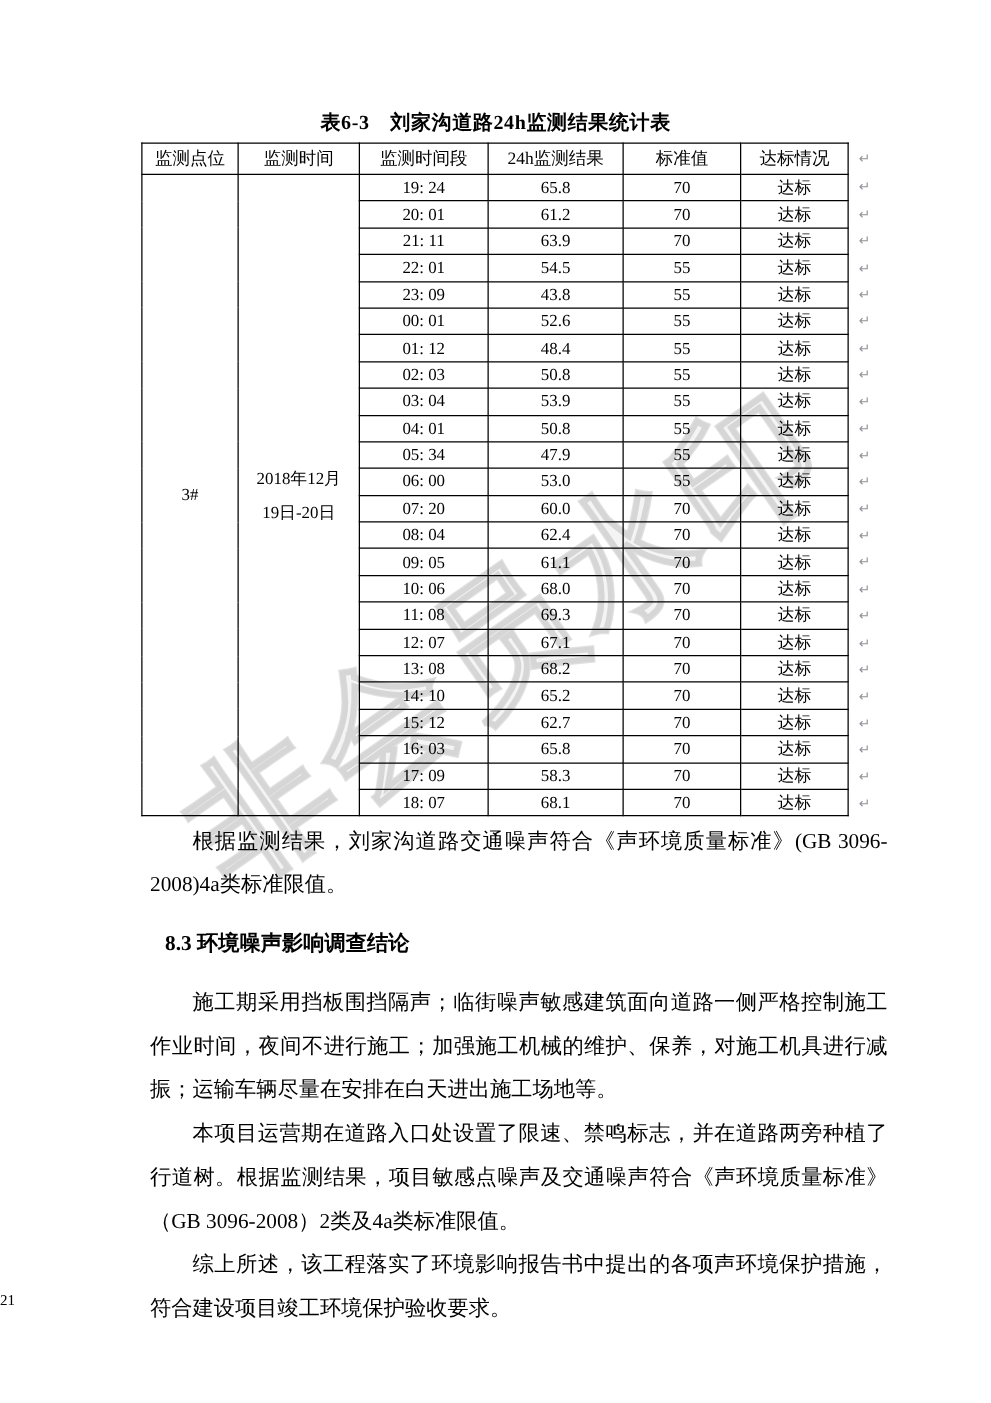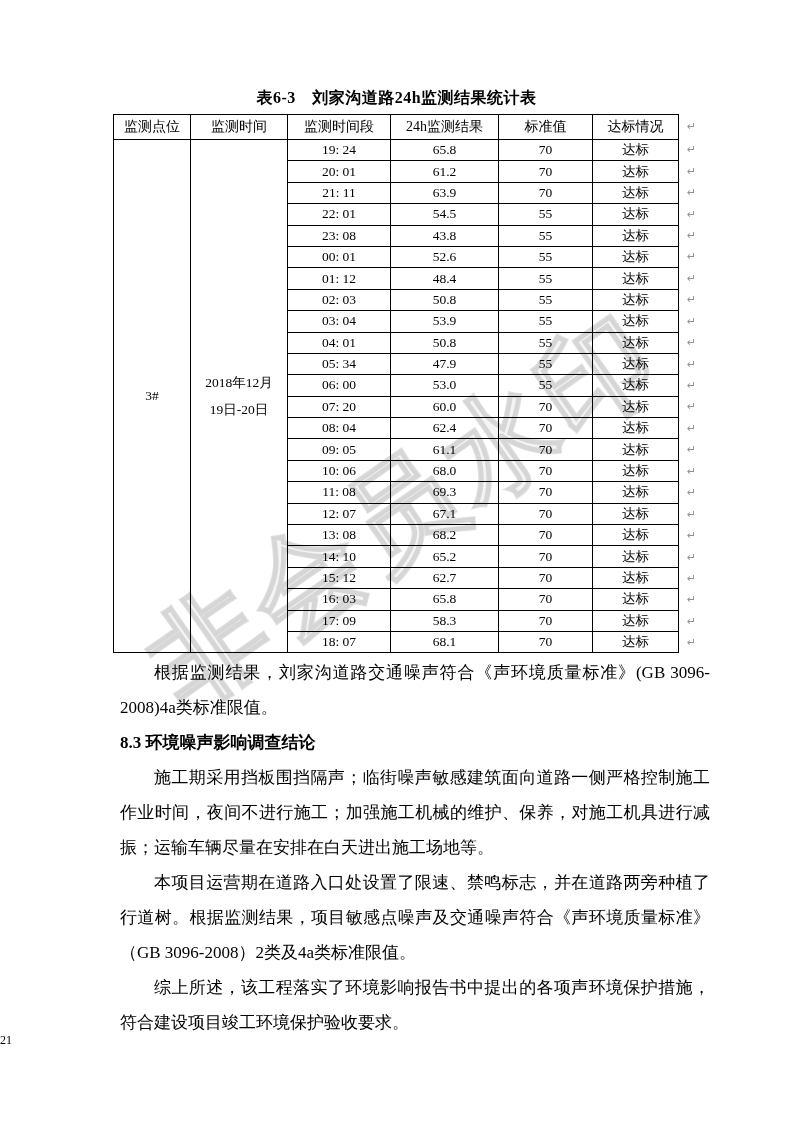--- a/index.html
+++ b/index.html
@@ -106,7 +106,7 @@
           <td>达标</td>
         </tr>
         <tr>
-          <td>23: 08</td>
+          <td>23: 09</td>
           <td>43.8</td>
           <td>55</td>
           <td>达标</td>

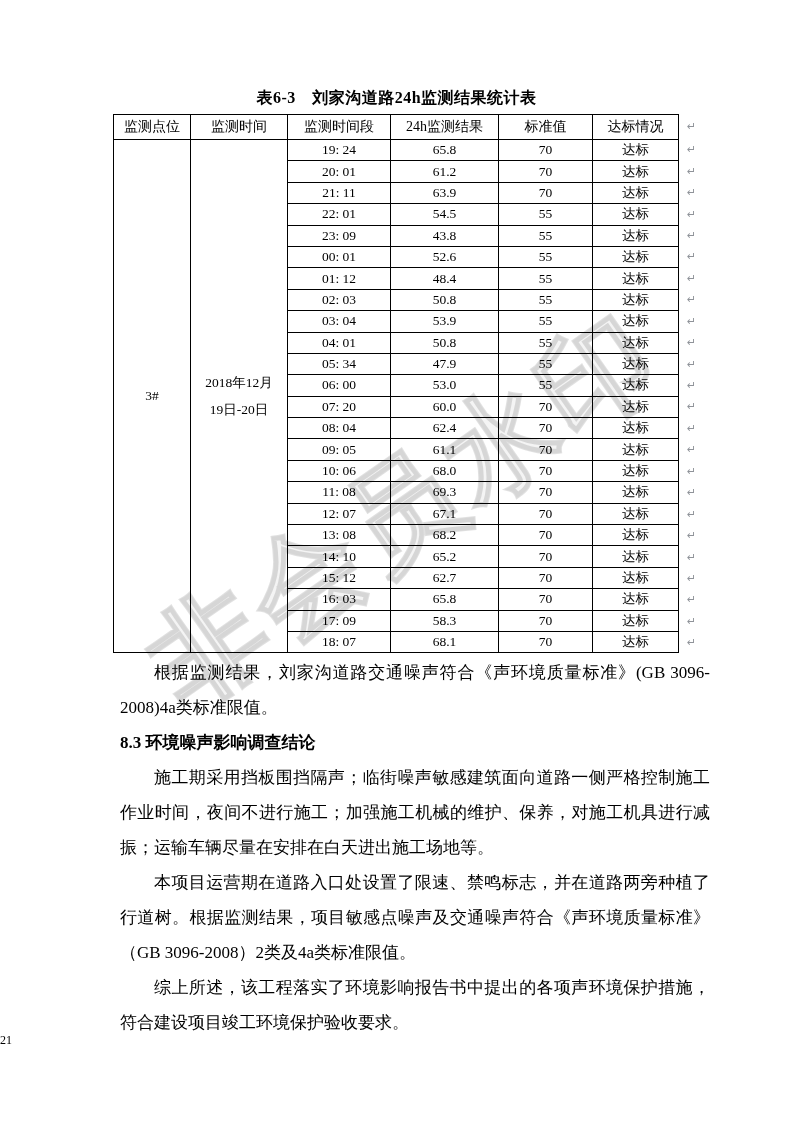--- a/index.html
+++ b/index.html
@@ -44,7 +44,7 @@
   
   .content{left:120px;top:655px;width:590px;font-size:17px;line-height:35px;text-align:justify;}
   .content p{margin:0;text-indent:34px;}
-  .content h2{margin:0;font-size:17px;font-weight:bold;line-height:35px;text-indent:0;}
+  .content h2{margin:12px;font-size:17px;font-weight:bold;line-height:35px;text-indent:0;}
   
   .pagenum{top:1033px;left:0;width:793px;font-size:12px;}
 </style>

